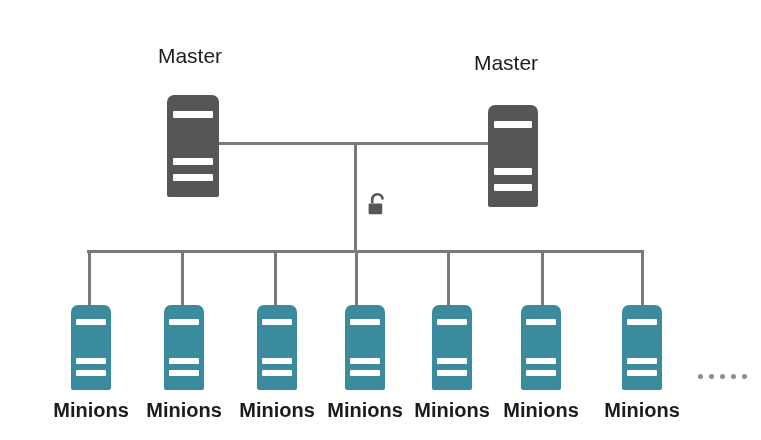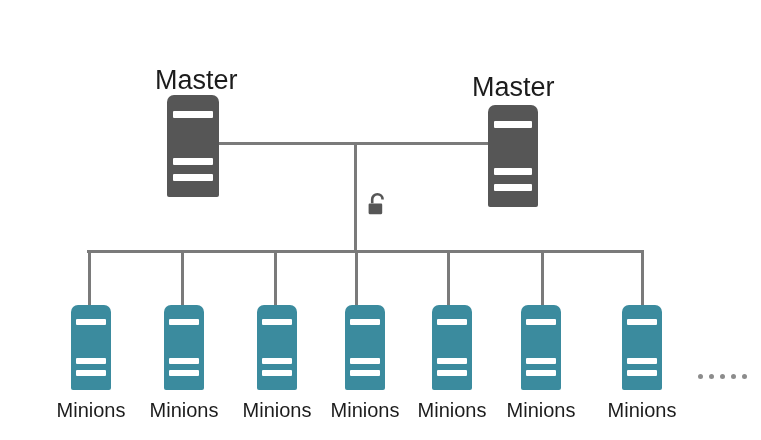--- a/index.html
+++ b/index.html
@@ -27,7 +27,7 @@
     white-space: nowrap;
     text-align: center;
   }
-  .master-label { font-size: 27px; margin-top: 24px; }
+  .master-label { font-size: 21px; }
   .minion-label { font-size: 20px; }
 
   

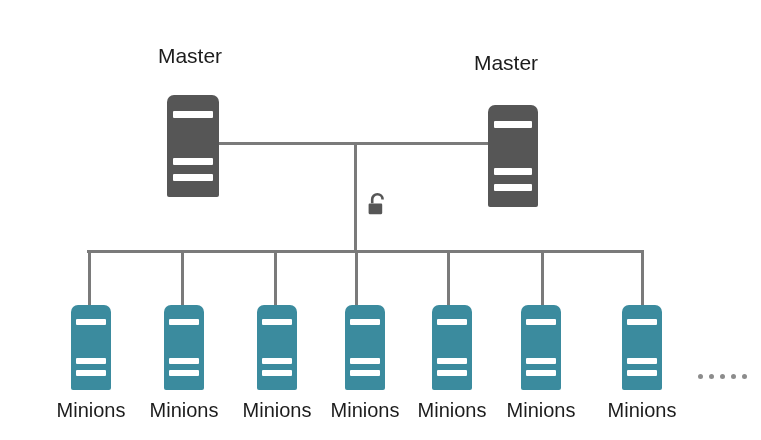--- a/index.html
+++ b/index.html
@@ -28,7 +28,7 @@
     text-align: center;
   }
   .master-label { font-size: 21px; }
-  .minion-label { font-size: 20px; }
+  .minion-label { font-size: 20px; font-weight: bold; }
 
   
   .server {

